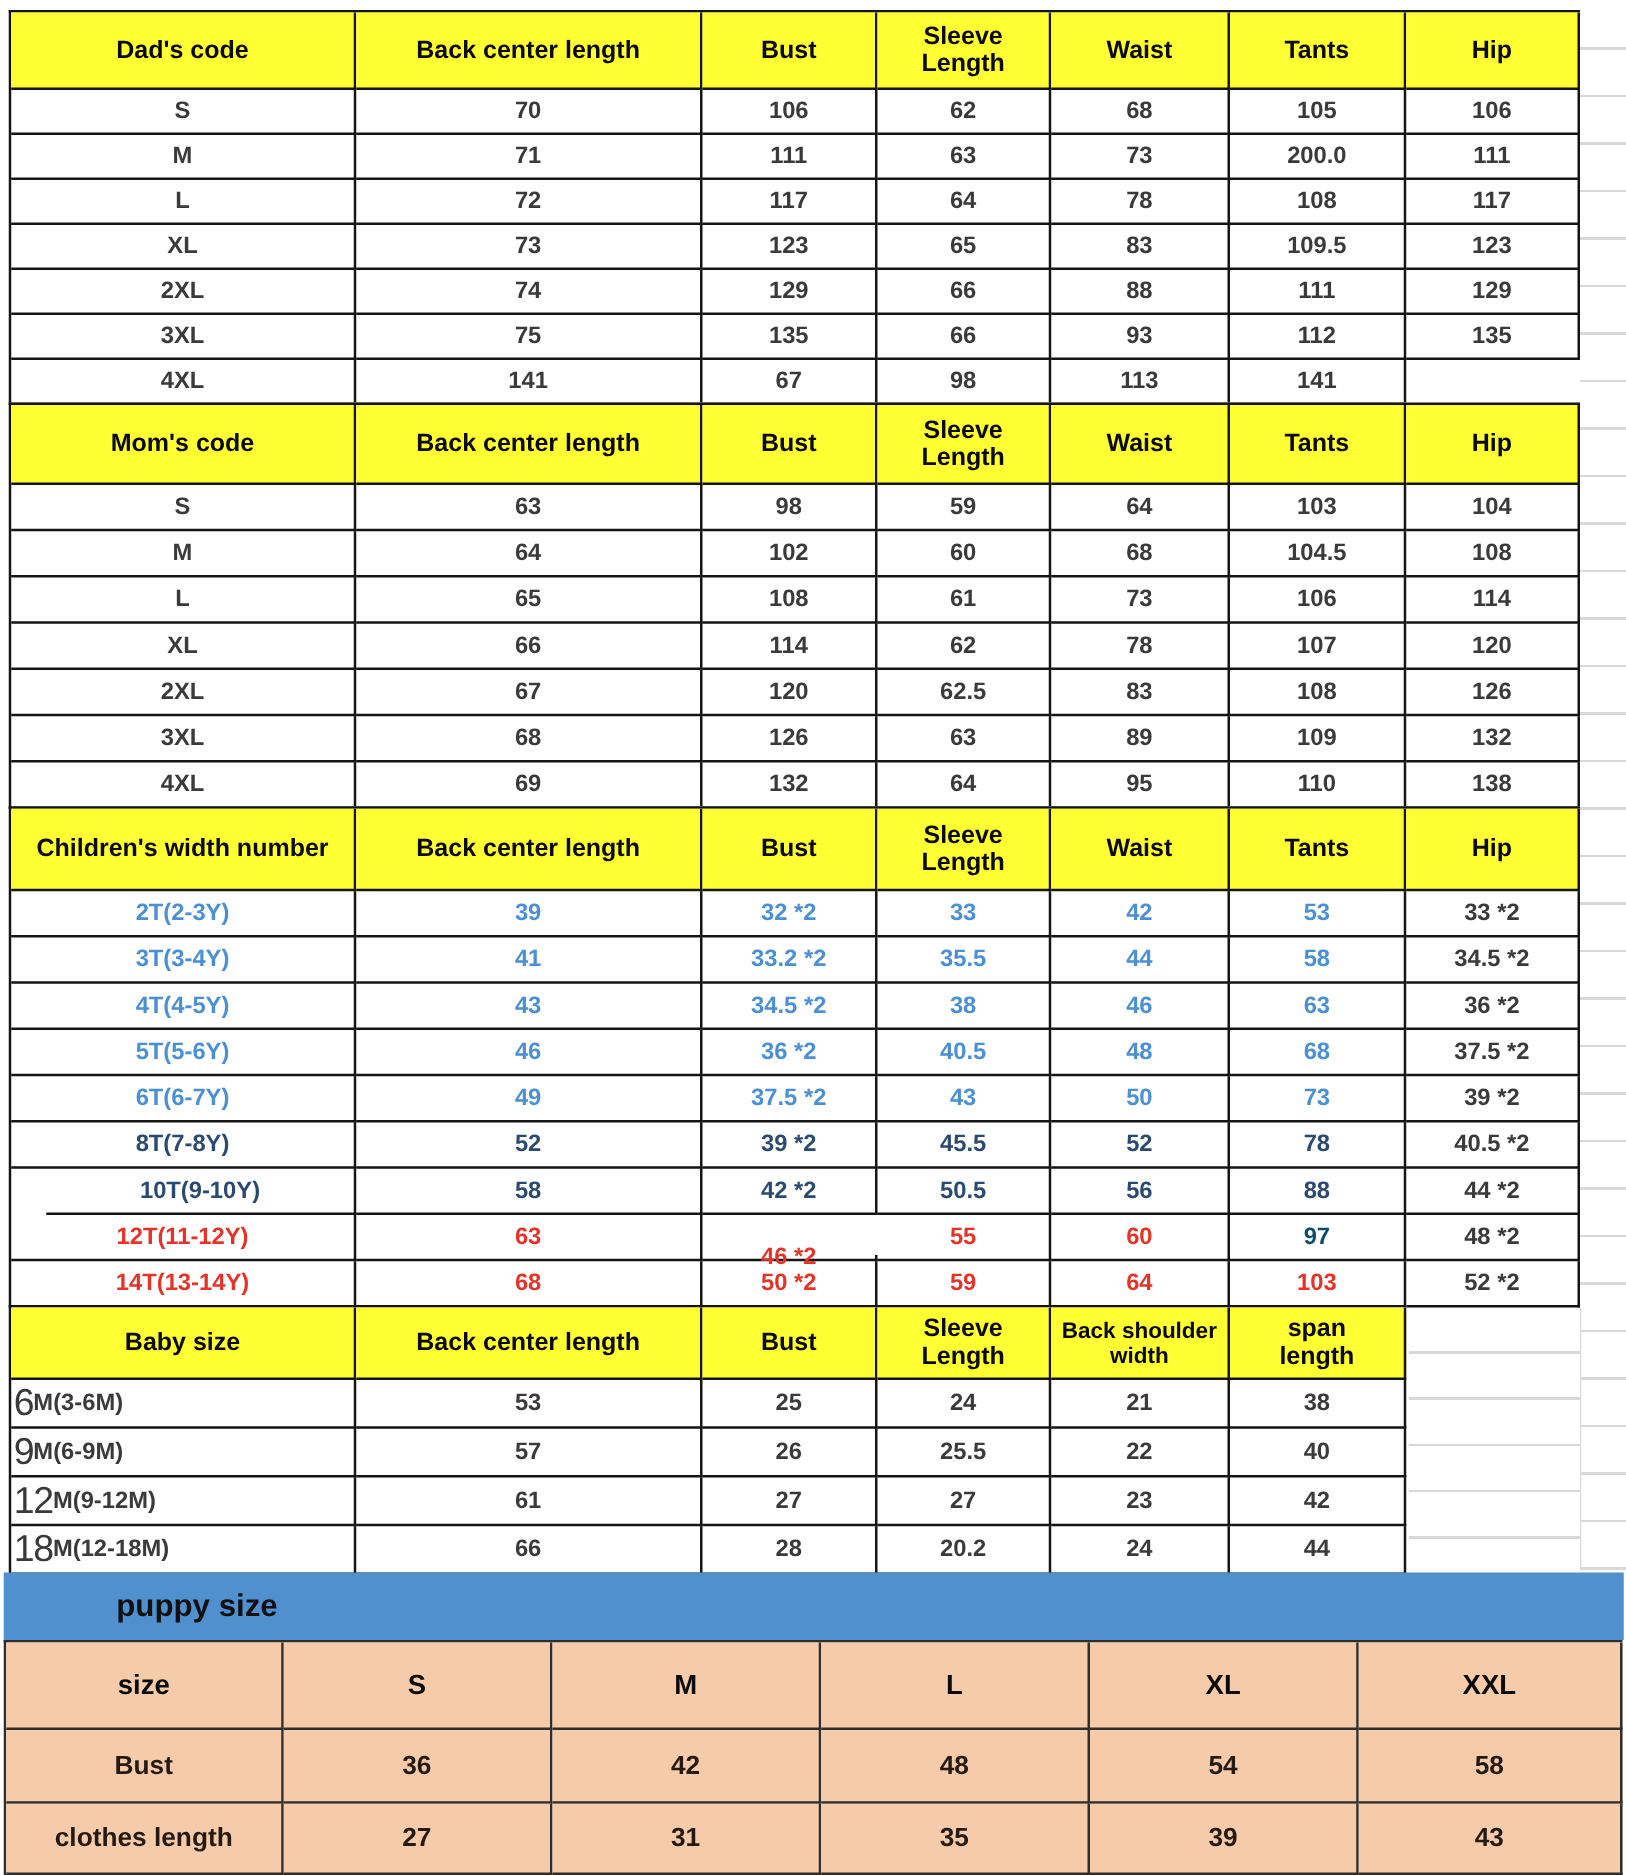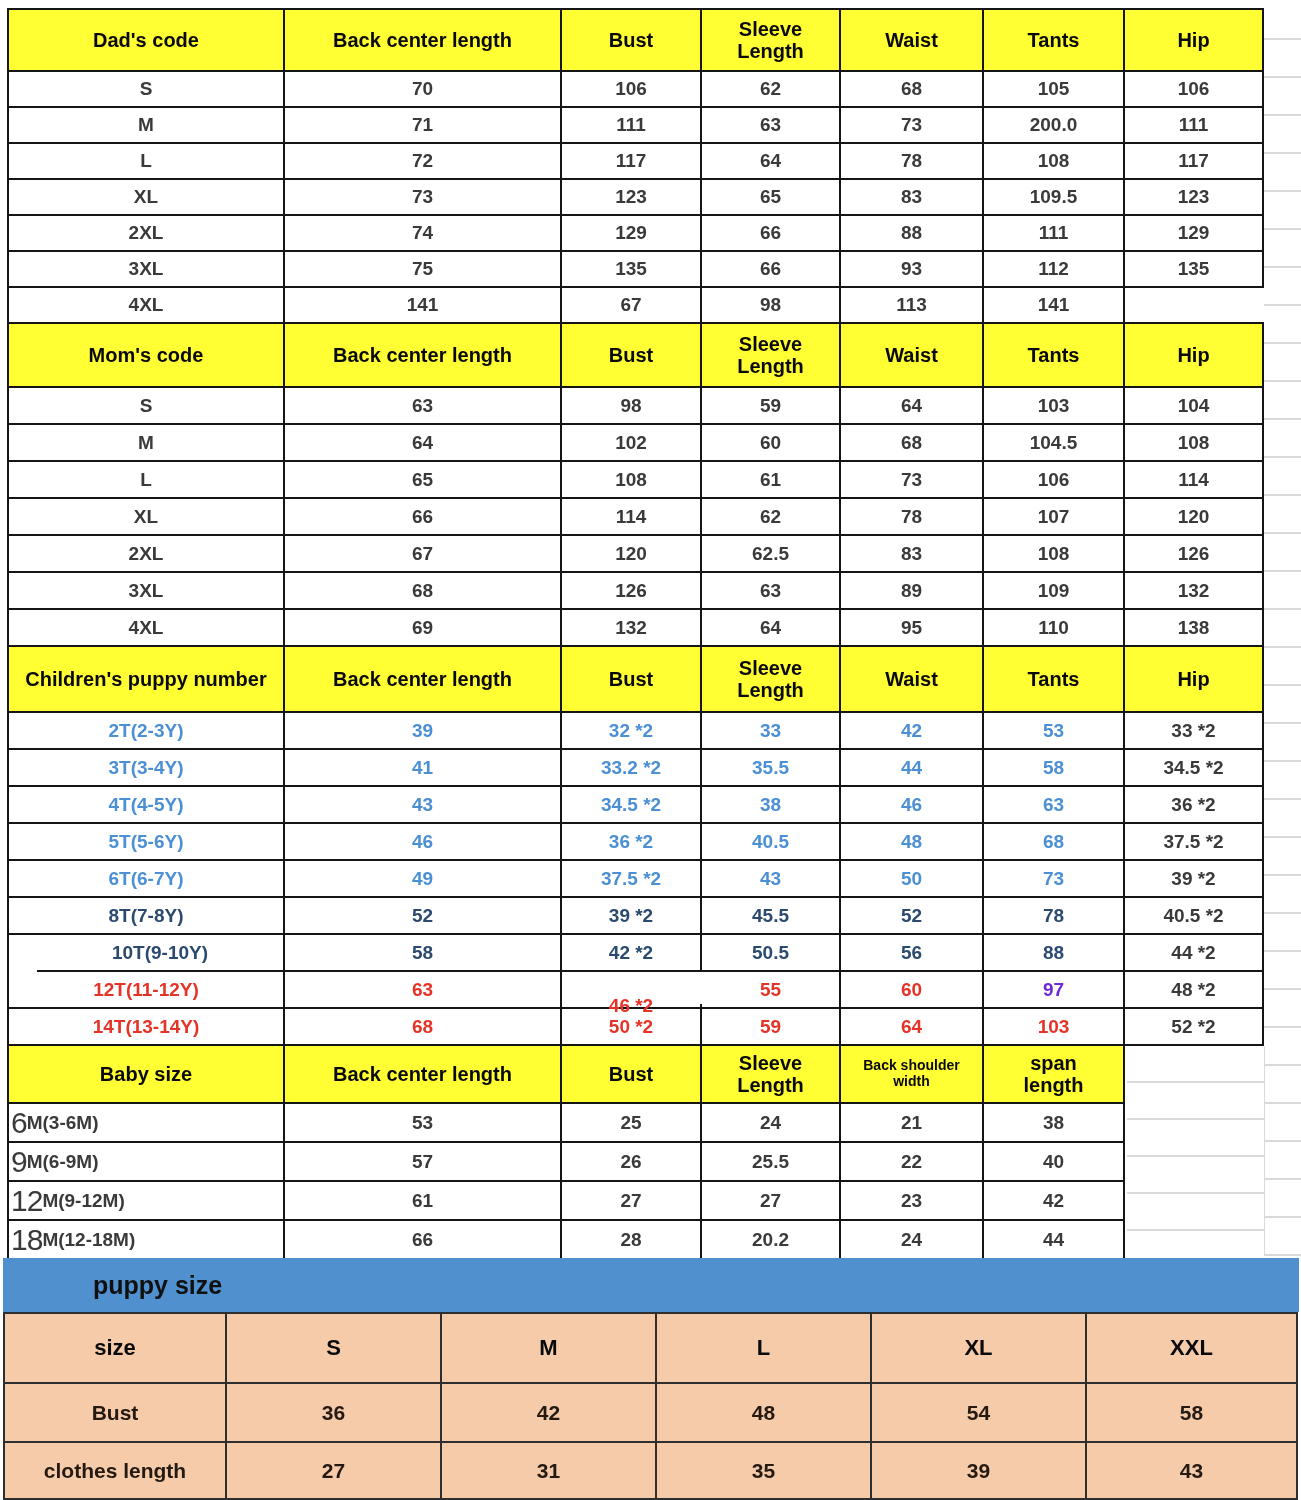--- a/index.html
+++ b/index.html
@@ -166,7 +166,7 @@
       <div class="cell val">138</div>
     </div>
   <div id="children-table" class="grid" style="grid-template-columns: 276px 277px 140px 139px 143px 141px 139px; grid-template-rows: 66px repeat(9, 37px);">
-      <div class="cell hdr">Children's puppy number</div>
+      <div class="cell hdr">Children's width number</div>
       <div class="cell hdr">Back center length</div>
       <div class="cell hdr">Bust</div>
       <div class="cell hdr">Sleeve Length</div>

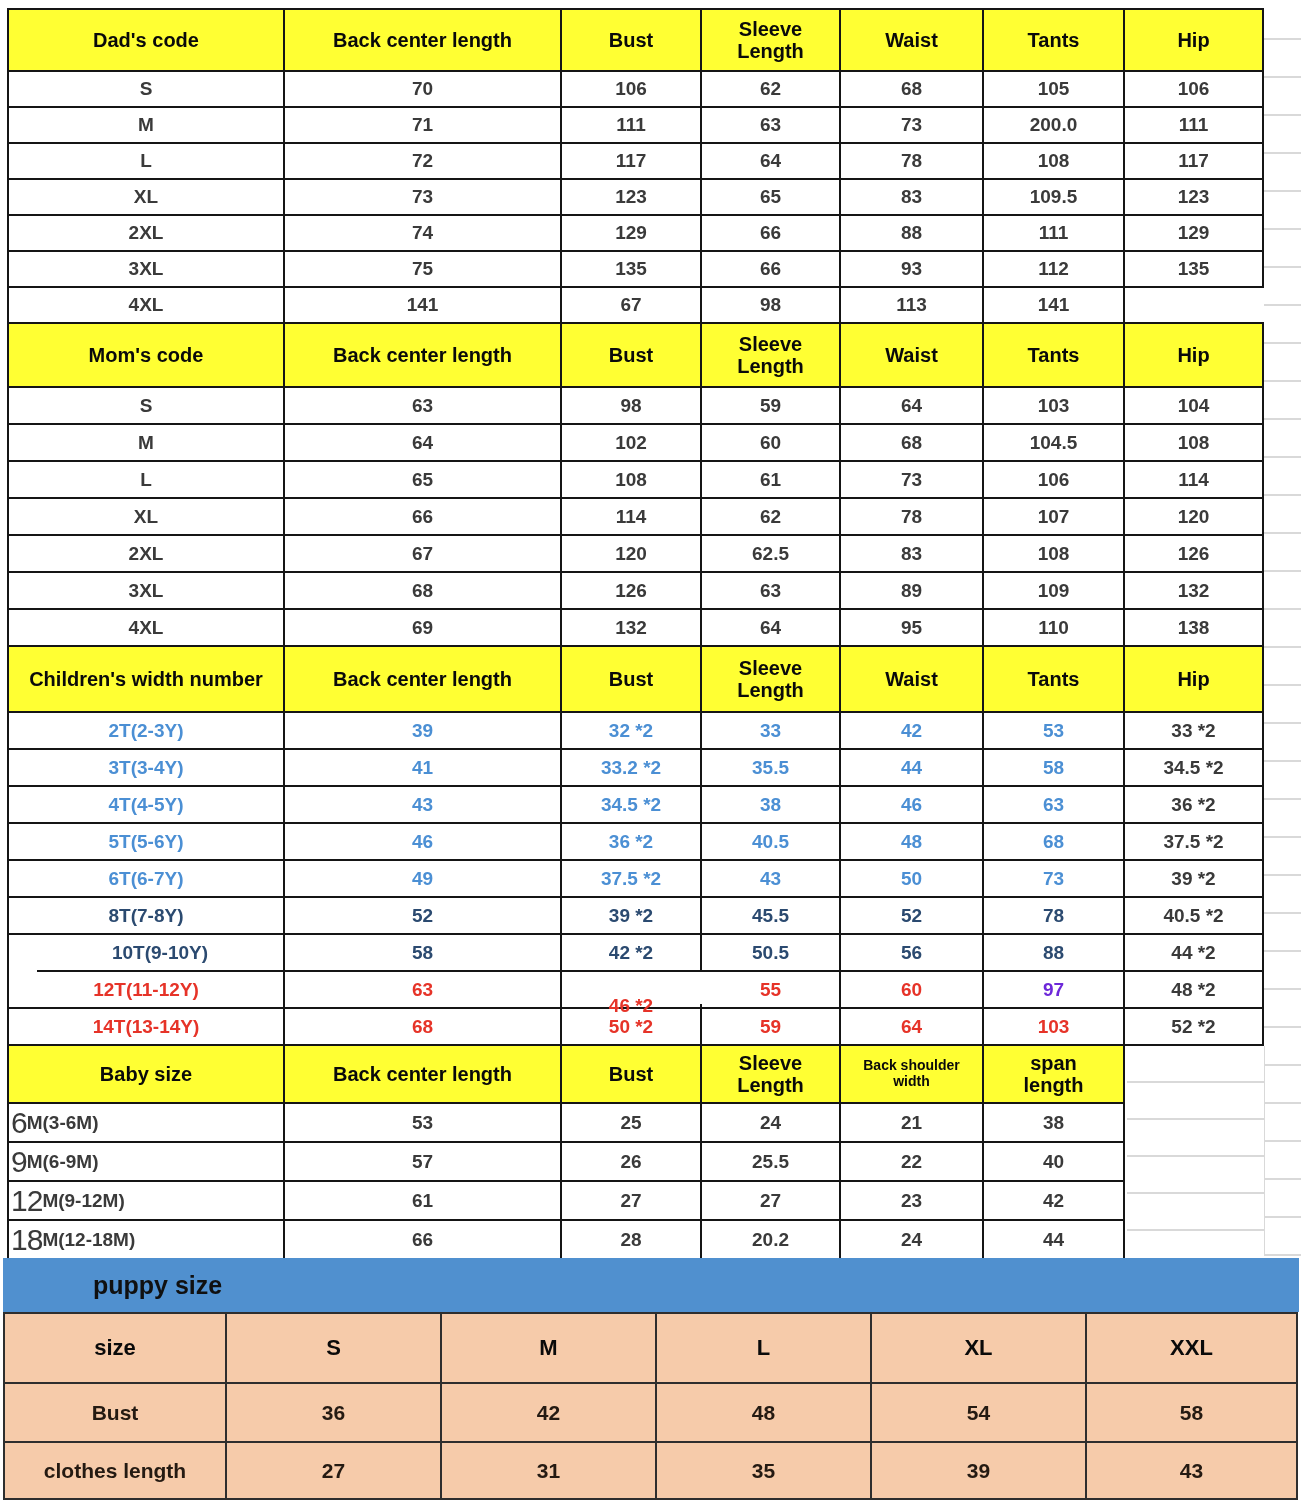--- a/index.html
+++ b/index.html
@@ -227,7 +227,7 @@
       <div class="cell val" style="color: rgb(230, 51, 40); margin-top: 32px;">46 *2</div>
       <div class="cell val" style="color: rgb(230, 51, 40);">55</div>
       <div class="cell val" style="color: rgb(230, 51, 40);">60</div>
-      <div class="cell val" style="color: #6d28d9;">97</div>
+      <div class="cell val" style="color: #0c4a6e;">97</div>
       <div class="cell val">48 *2</div>
       <div class="cell val" style="color: rgb(230, 51, 40);">14T(13-14Y)</div>
       <div class="cell val" style="color: rgb(230, 51, 40);">68</div>

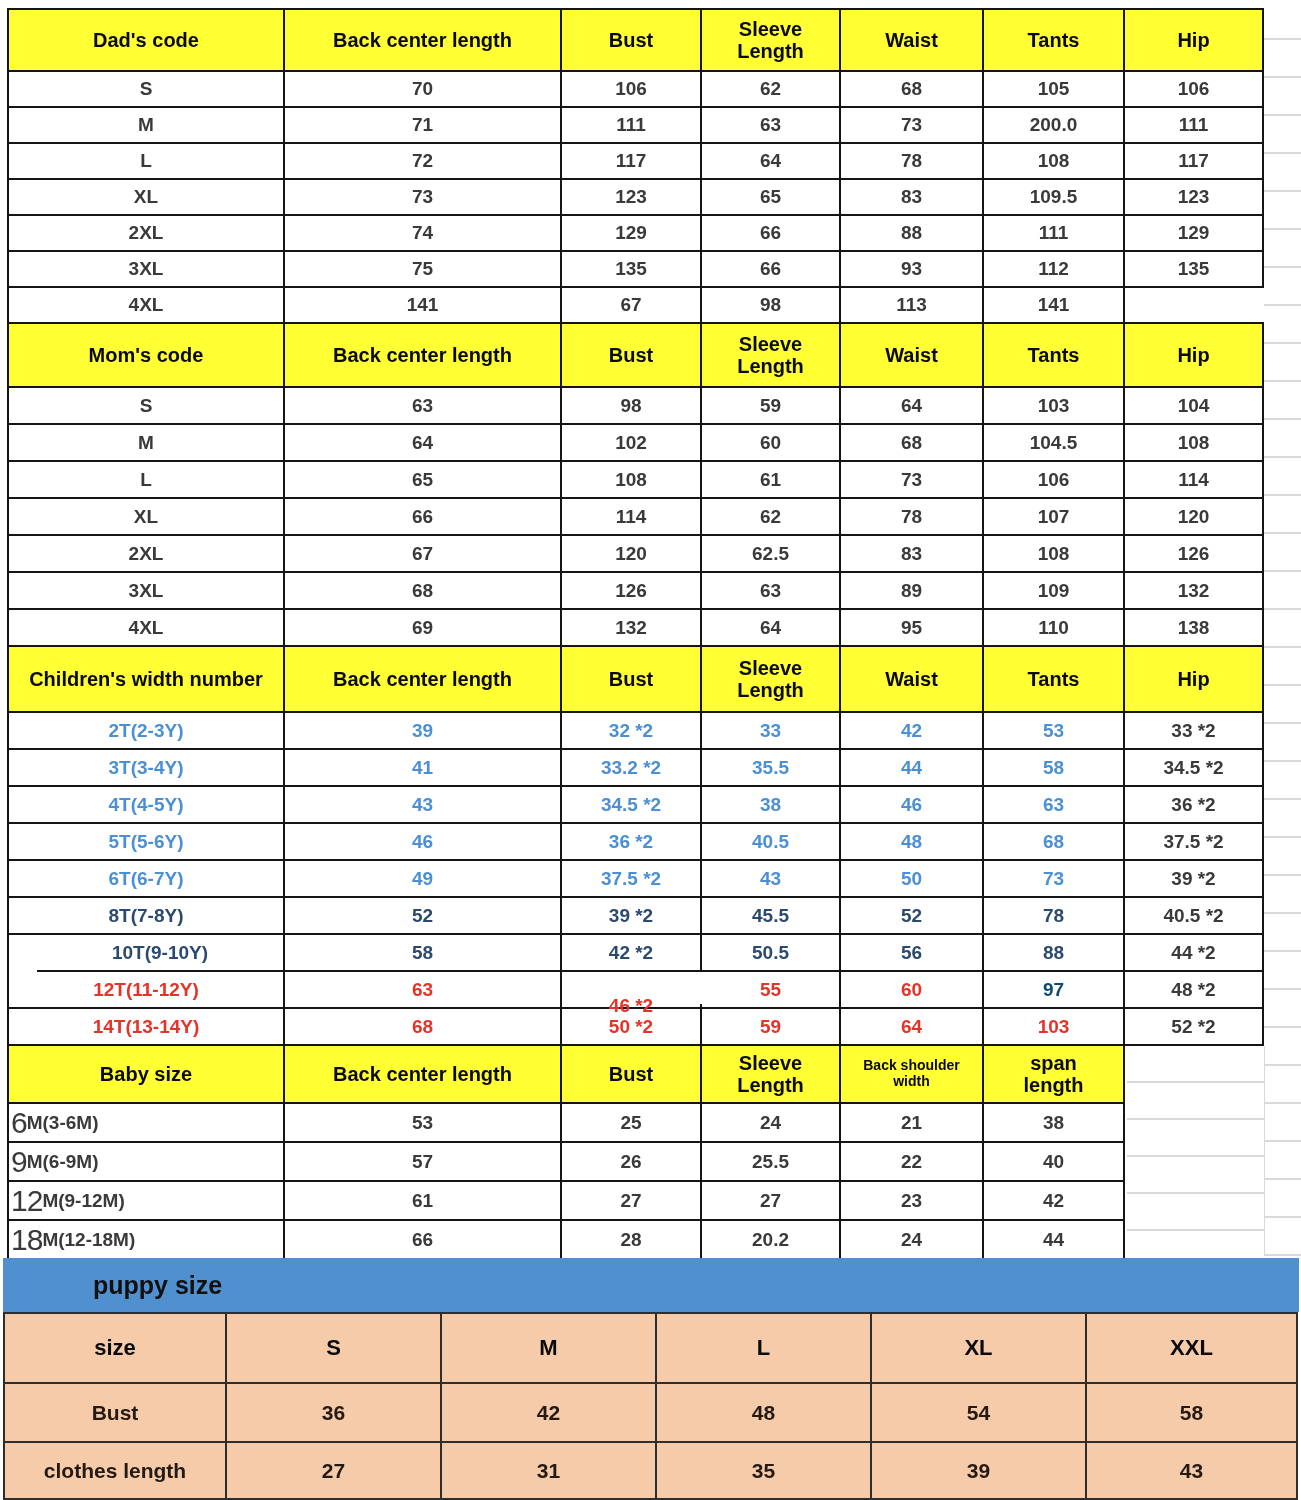--- a/index.html
+++ b/index.html
@@ -14,7 +14,7 @@
     display:flex;align-items:center;justify-content:center;text-align:center;line-height:1.12;
   }
   .hdr{background:#ffff33;font-weight:700;color:#0a0a0a;font-size:20px;padding:0 14px;}
-  .hdr-sm{font-size:14px;padding:0 4px;}
+  .hdr-sm{font-size:18px;padding:0 4px;}
   .val{font-size:19px;font-weight:600;color:#3a3a3a;}
   .left{justify-content:flex-start;padding-left:2px;text-align:left;}
   .big{font-size:30px;font-weight:500;line-height:1;letter-spacing:-1px;}

